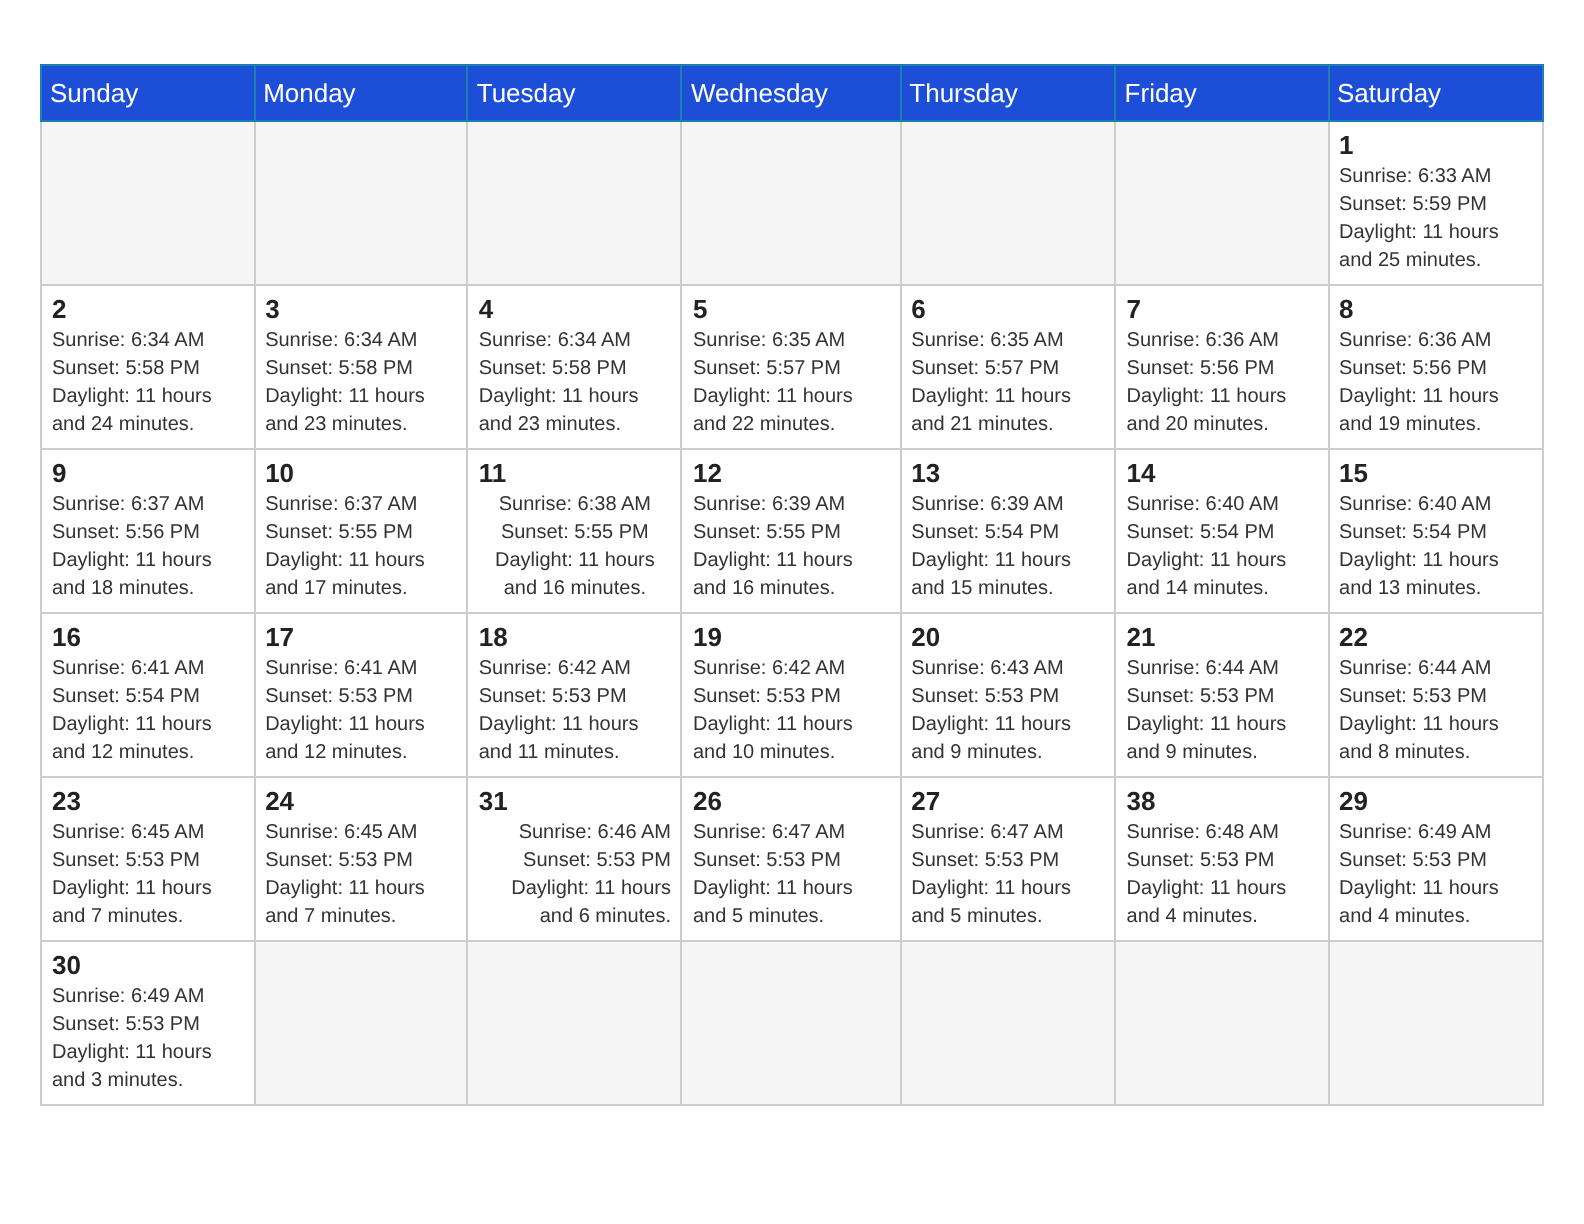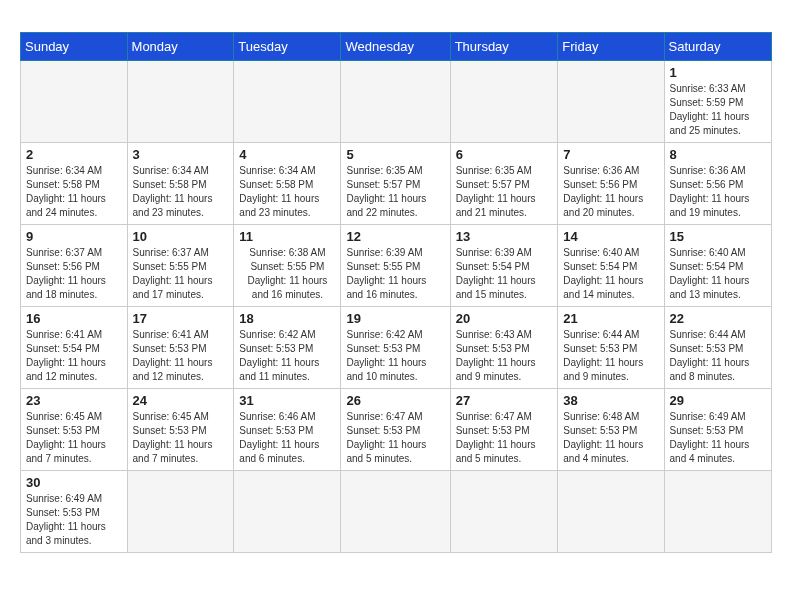--- a/index.html
+++ b/index.html
@@ -297,7 +297,7 @@
           </td>
           <td>
             <div class="day-num">31</div>
-            <div class="day-info" style="white-space: pre-line;">Sunrise: 6:46 AM
+            <div class="day-info" style="white-space: pre-line; text-align: right;">Sunrise: 6:46 AM
 Sunset: 5:53 PM
 Daylight: 11 hours
 and 6 minutes.</div>

